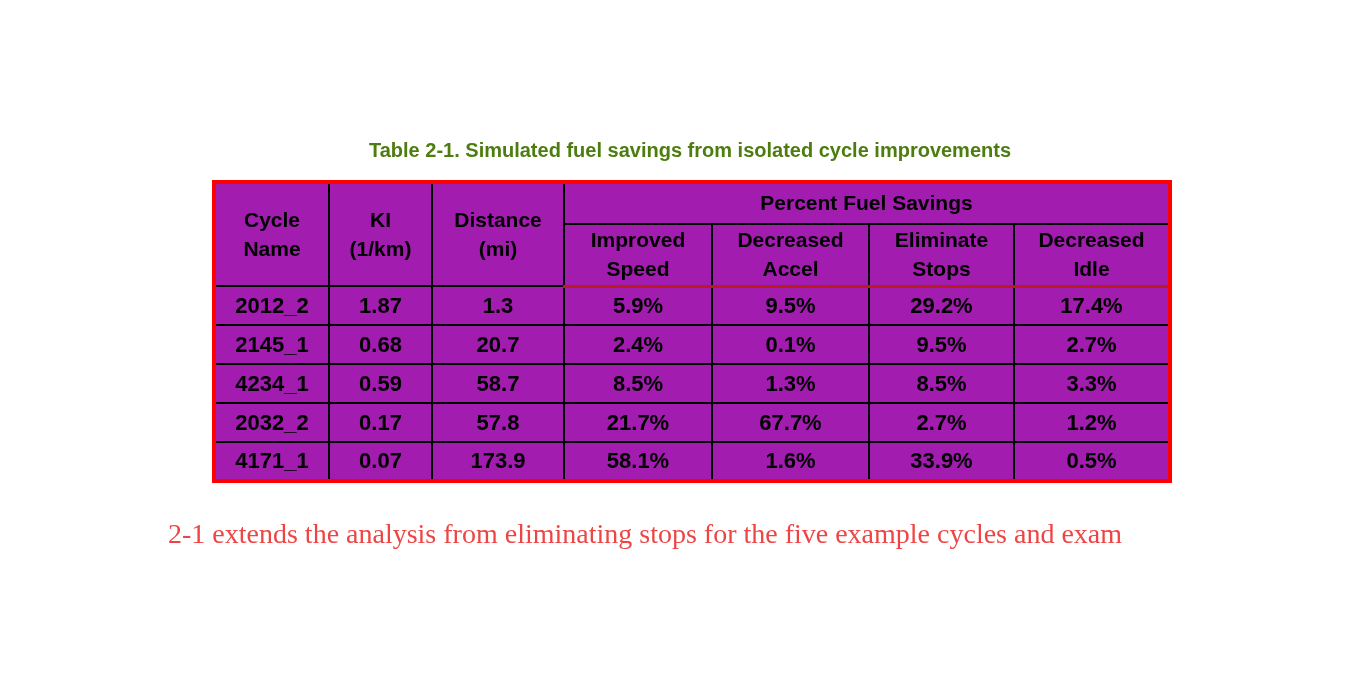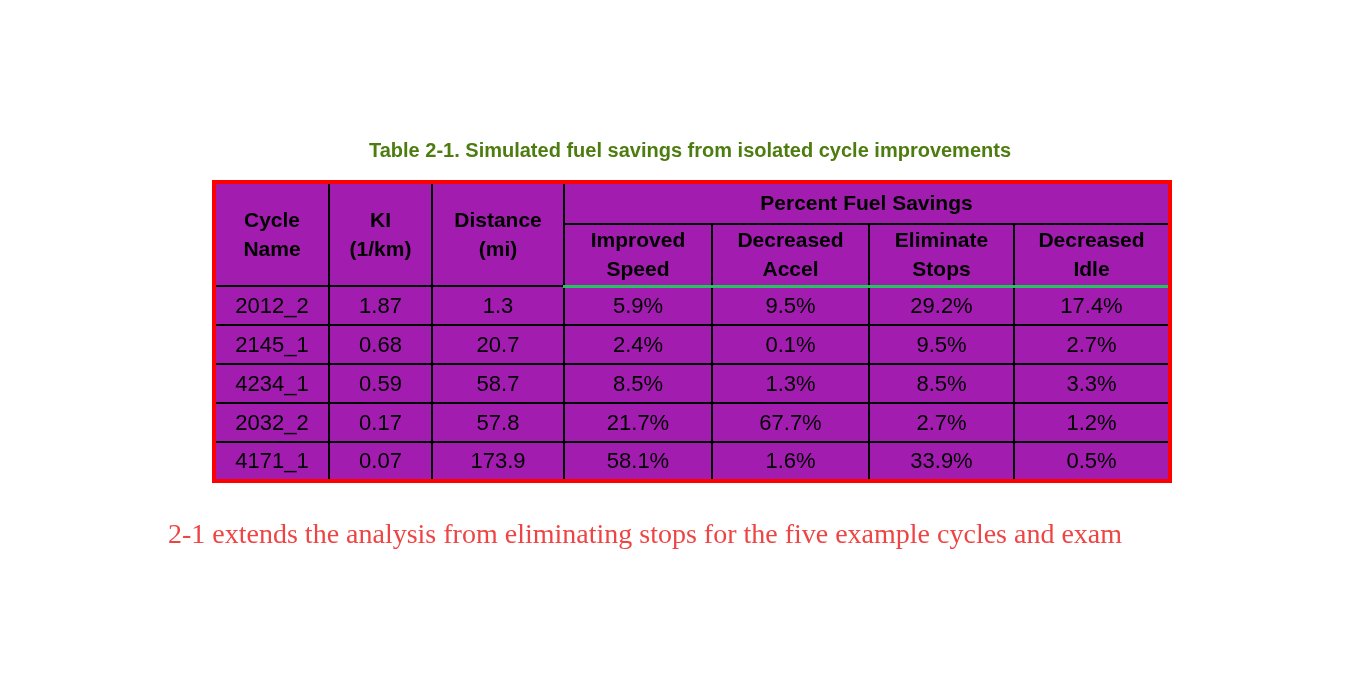--- a/index.html
+++ b/index.html
@@ -49,7 +49,7 @@
   }
   tr.group-row { height: 42px; }
   tr.subhead-row { height: 62px; }
-  tr.subhead-row th, tr.subhead-row .spanhead { border-bottom: 3px solid #22c55e; text-align: center; }
+  tr.subhead-row th, tr.subhead-row .spanhead { border-bottom: 3px solid #b91c1c; text-align: center; }
   tr.data-row { height: 39px; }
   .body-text {
     position: absolute;

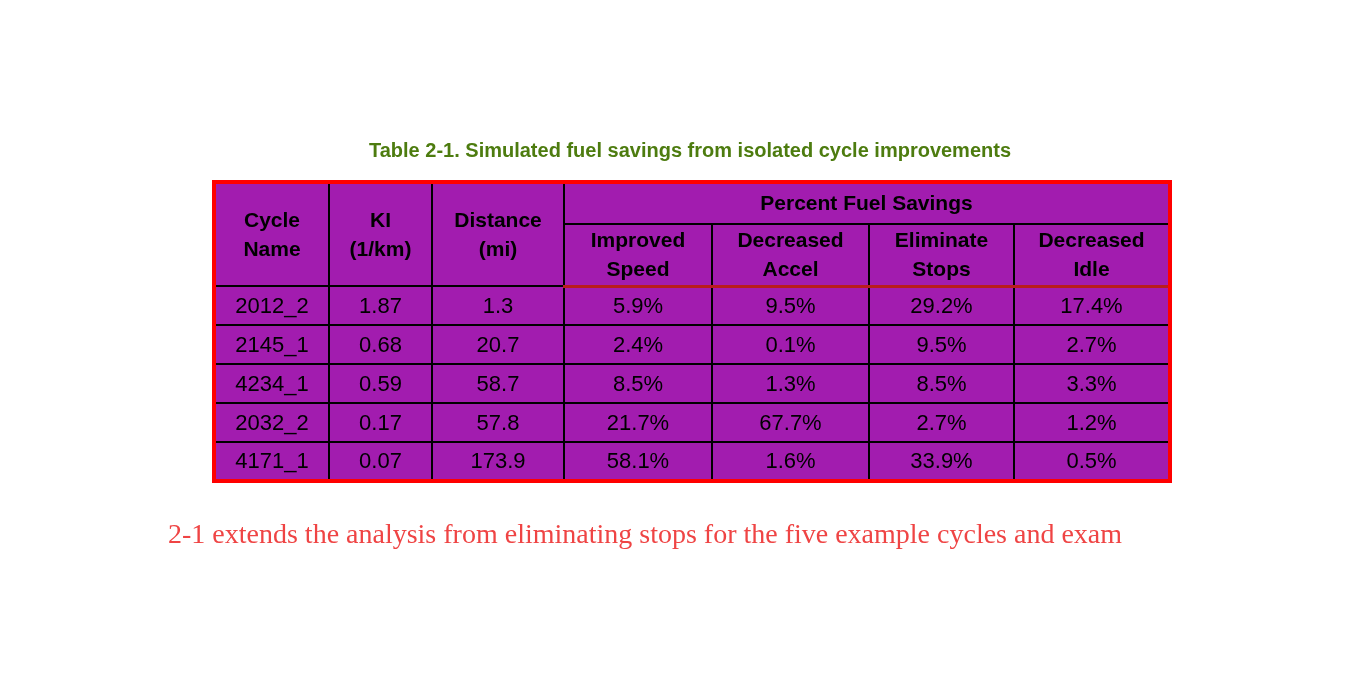--- a/index.html
+++ b/index.html
@@ -43,7 +43,7 @@
     line-height: 1.35;
   }
   table.fuel-table td {
-    font-weight: normal;
+    font-weight: bold;
     font-size: 22px;
     margin-top: 6px;
   }

